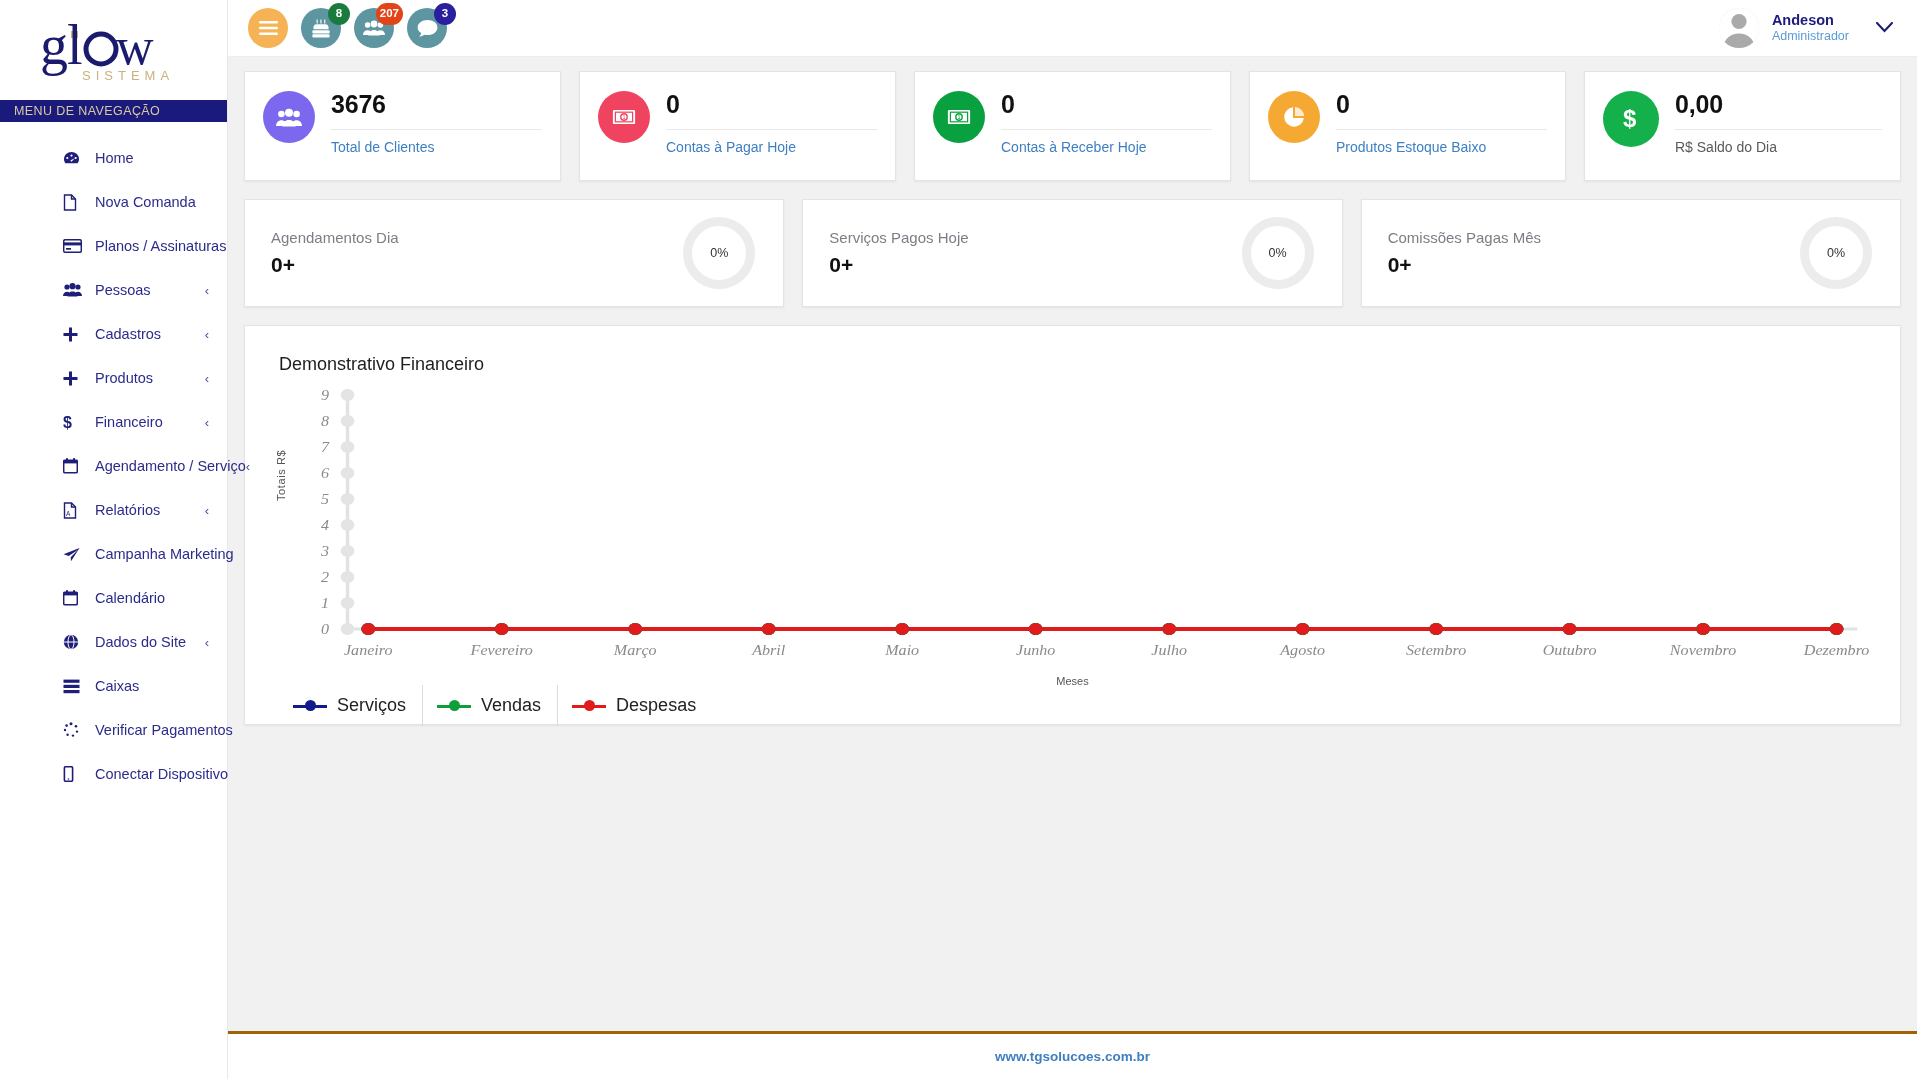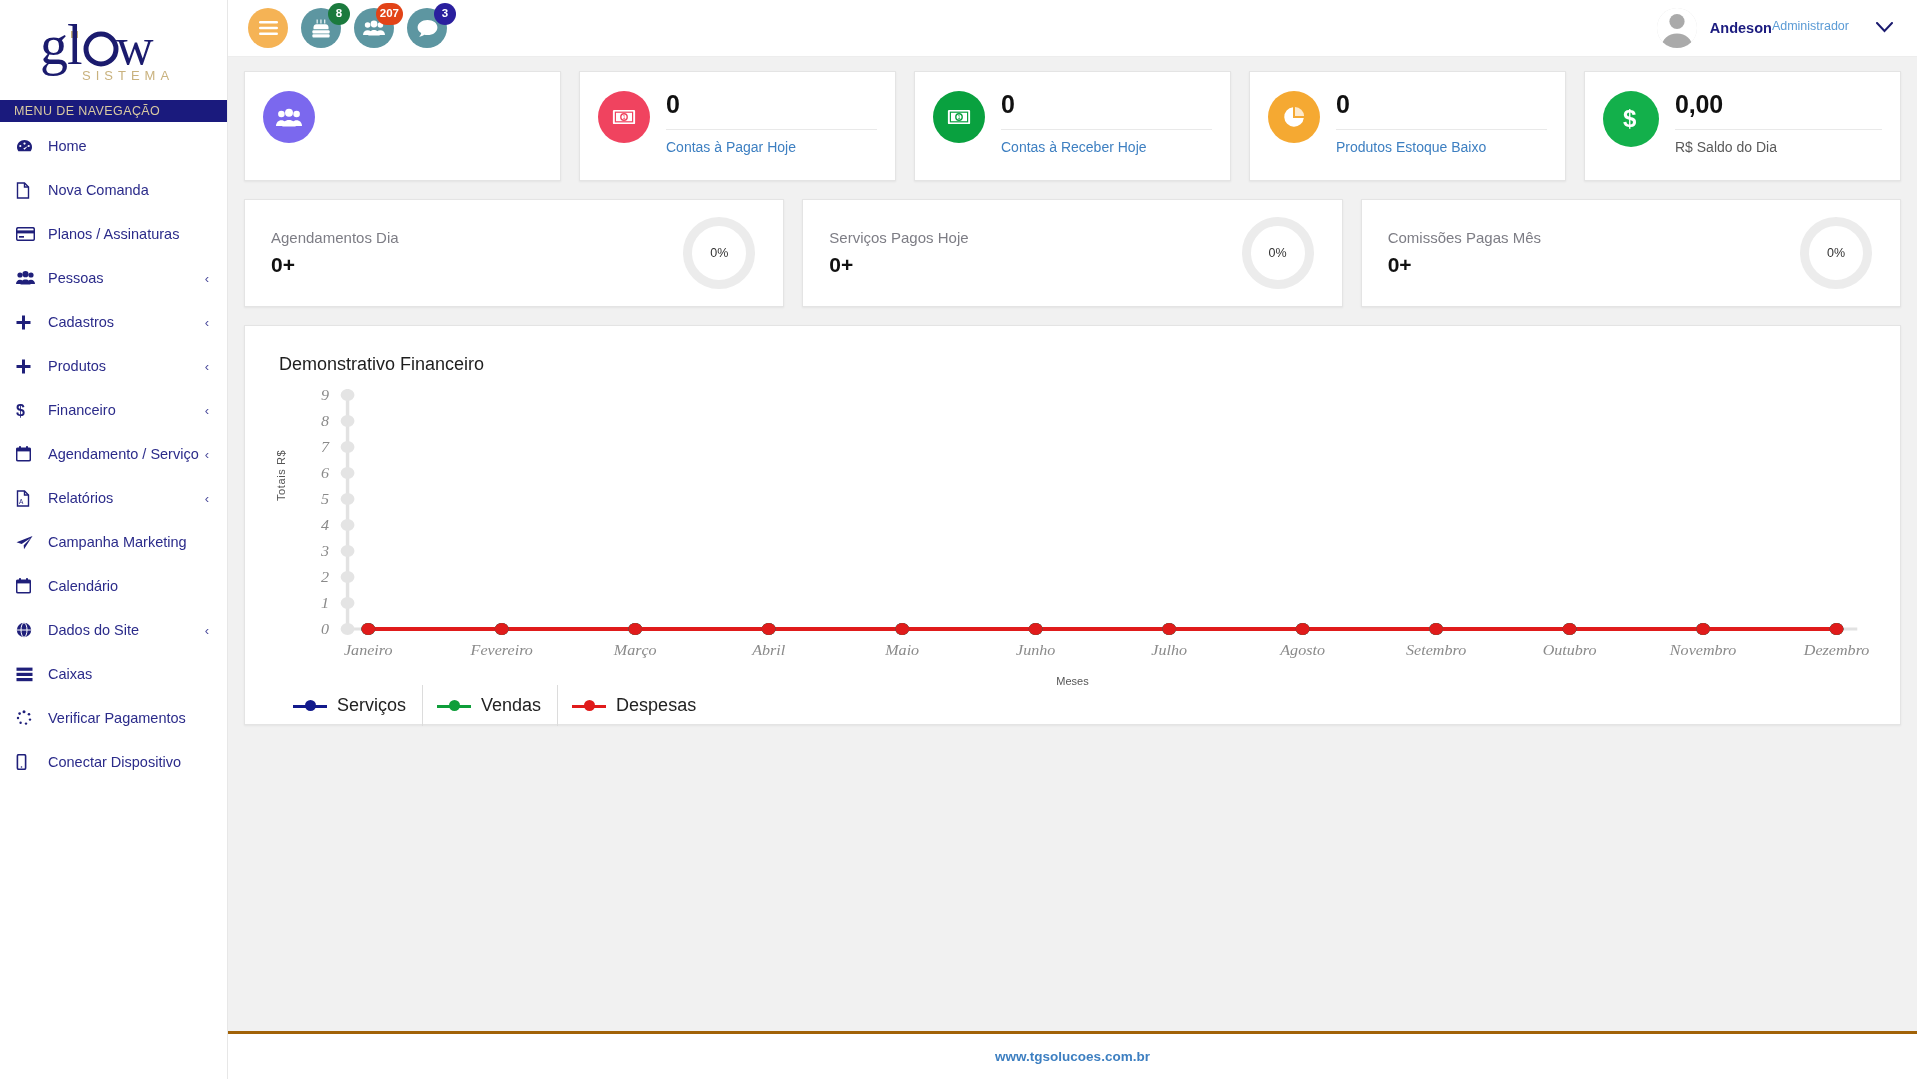--- a/index.html
+++ b/index.html
@@ -92,7 +92,7 @@
 
   .topbar-right { margin-left:auto; display:flex; align-items:center; gap: 13px; cursor:pointer; }
   .avatar { width: 40px; height: 40px; border-radius: 50%; background:#dfdfdf; overflow:hidden; display:block; }
-  .user-meta { display:flex; line-height:1.25;justify-content:space-between; }
+  .user-meta { display:flex; flex-direction:column; line-height:1.25;justify-content:space-between; }
   .user-name { color:#1b1b7f; font-weight:700; font-size:14.5px; }
   .user-role { color:#5b9bd5; font-size:12.5px; }
   .user-caret { color:#1b1b6f; font-size: 17px; margin-left: 14px; }

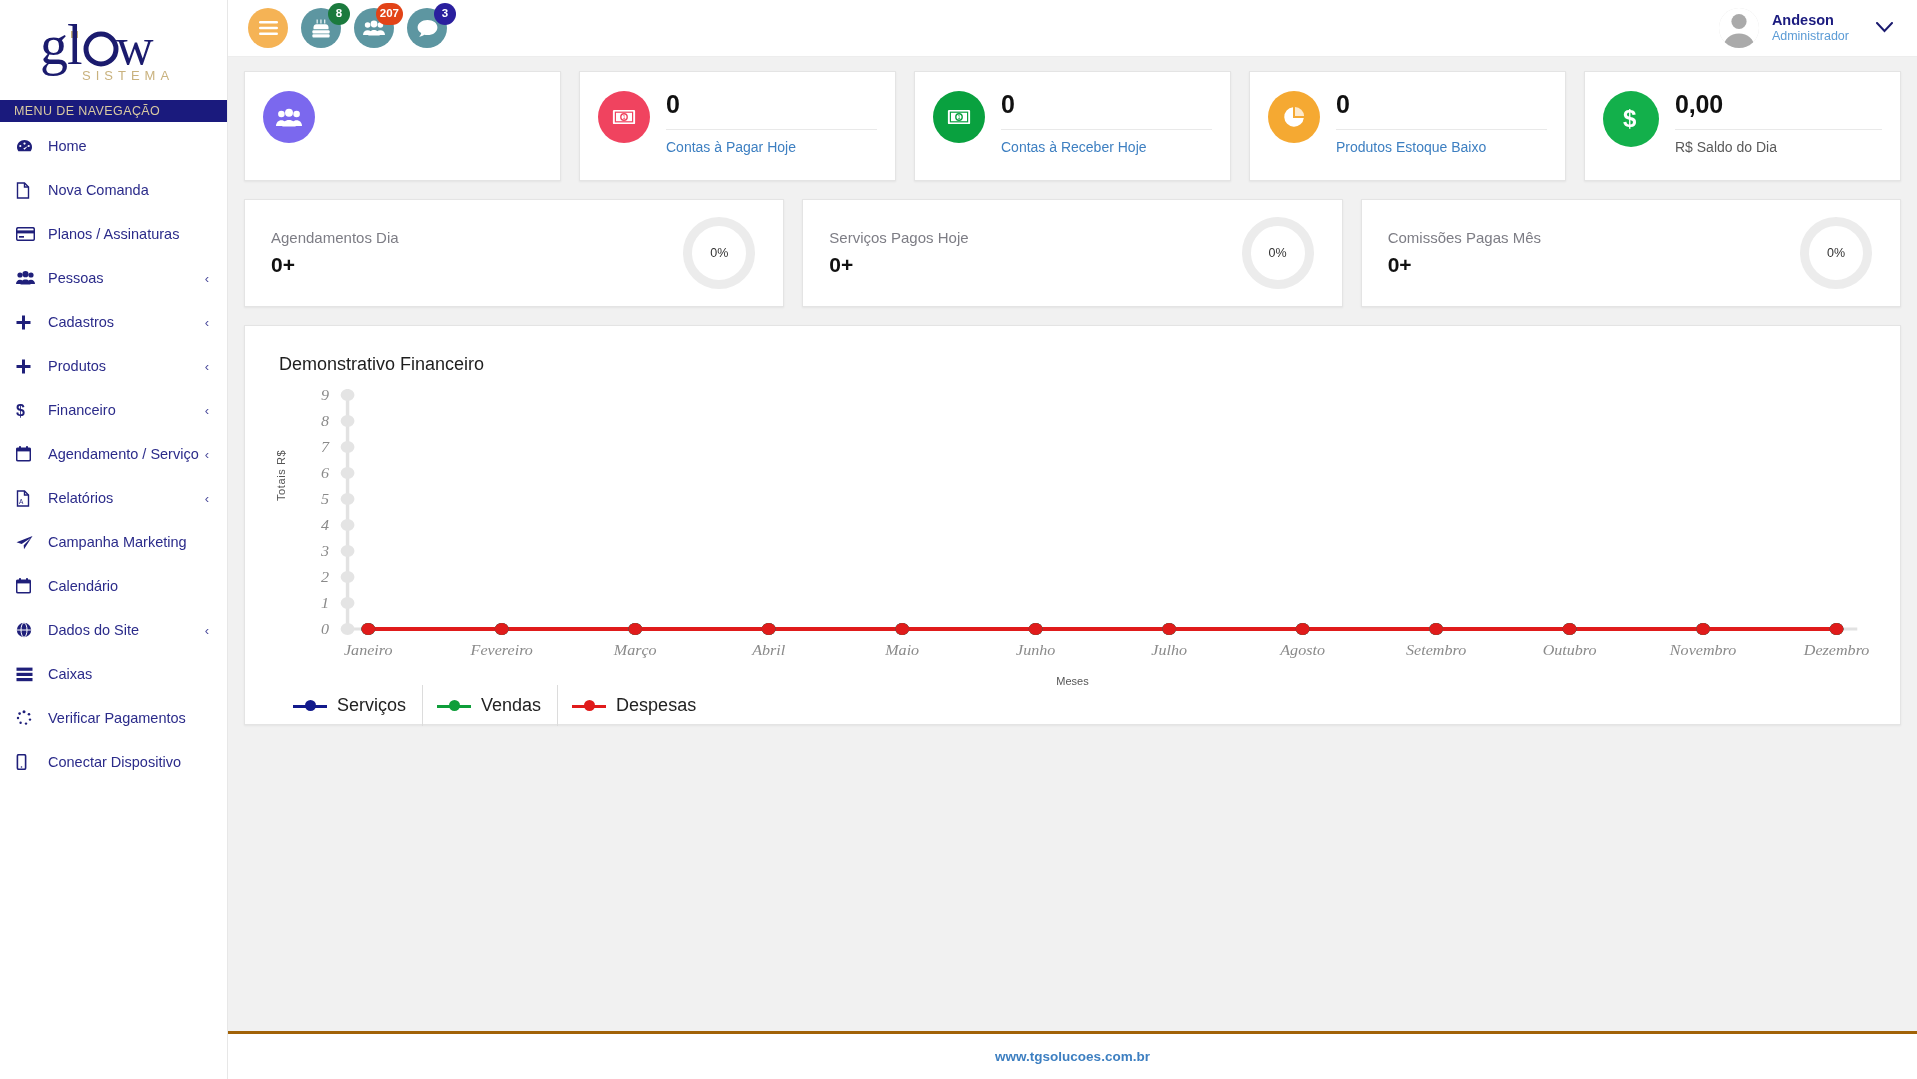--- a/index.html
+++ b/index.html
@@ -491,6 +491,11 @@
                 <path d="M6.3 18.6c0-4 3-6.7 6.7-6.7s6.7 2.7 6.7 6.7z" fill="#fff"></path>
               </svg>
           </span>
+          <div class="kpi-body">
+            <div class="kpi-value">3676</div>
+            <div class="kpi-rule"></div>
+            <div class="kpi-label">Total de Clientes</div>
+          </div>
         </div>
 
         <div class="card kpi">

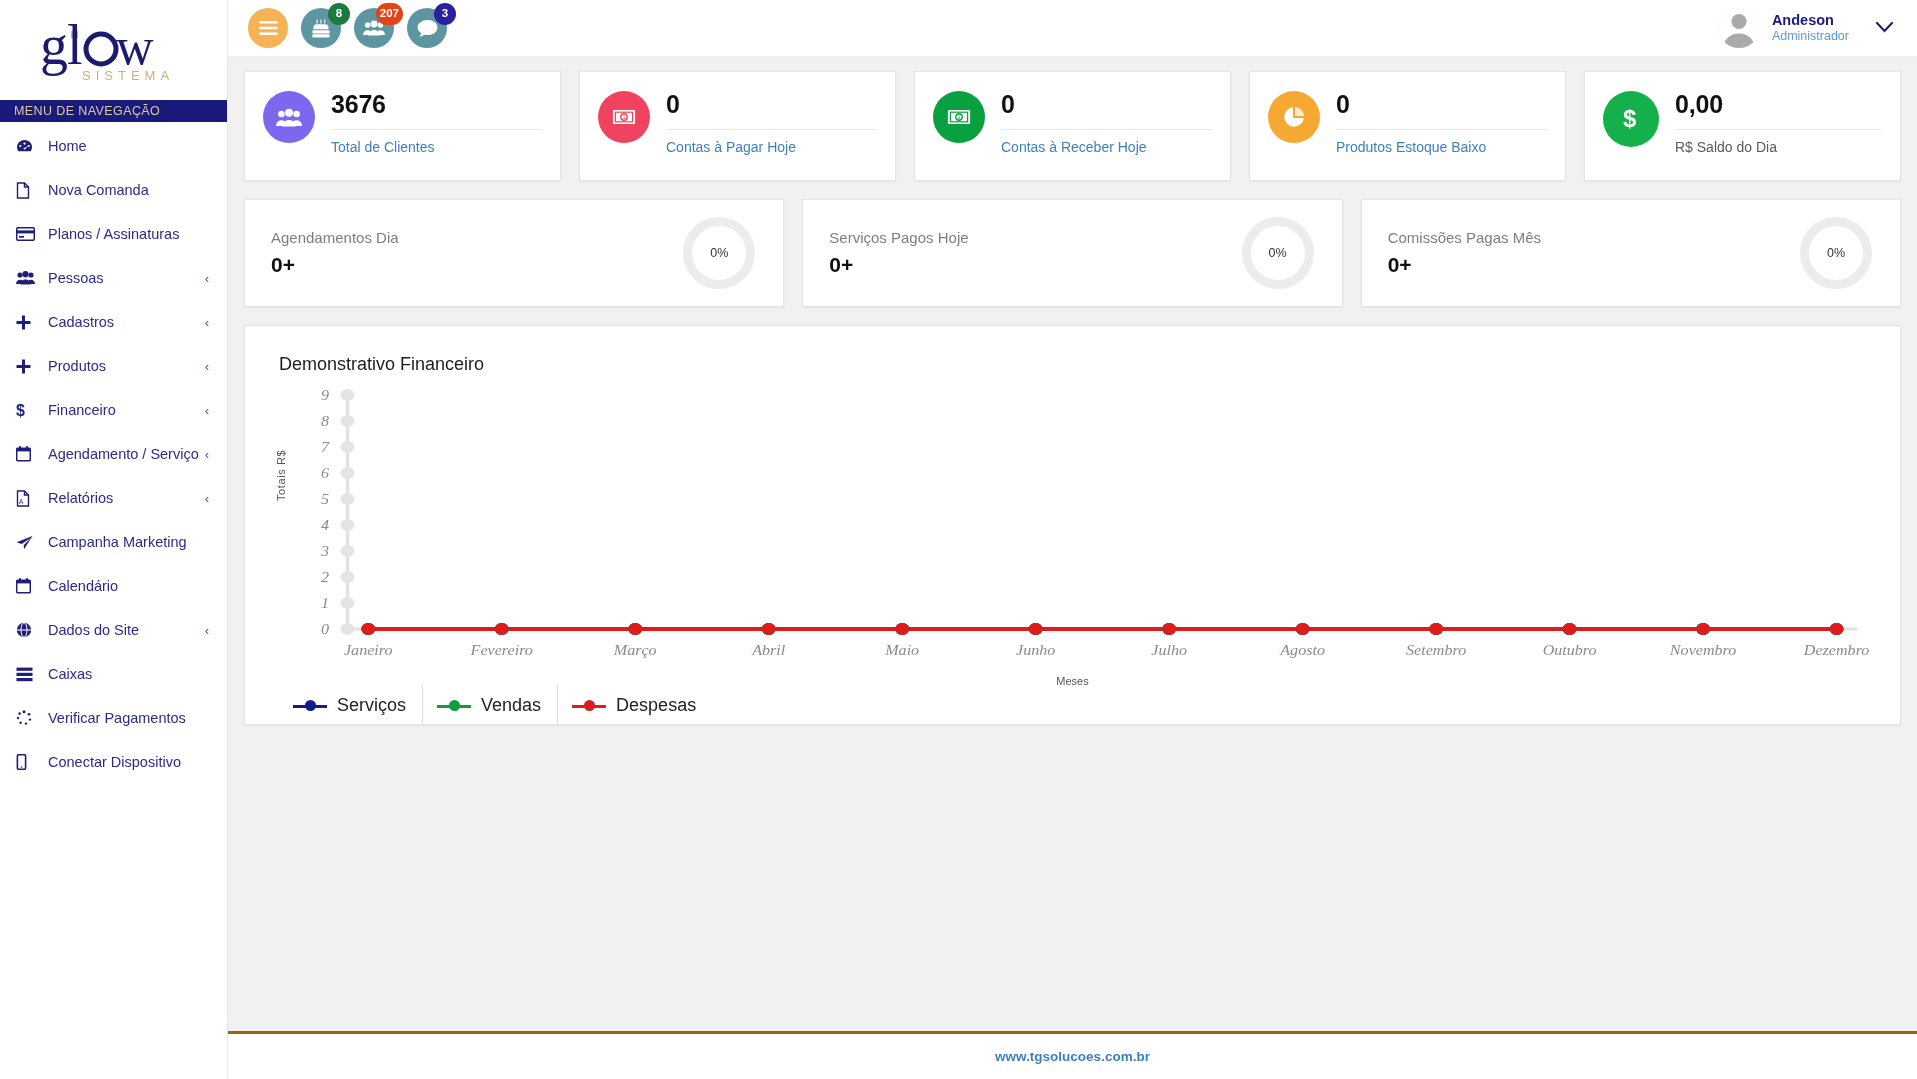--- a/index.html
+++ b/index.html
@@ -40,7 +40,7 @@
     display:flex; align-items:center;
   }
 
-  .nav { padding-top: 2px; }
+  .nav { padding-top: 14px; margin-left: 47px; }
   .nav-item {
     display:flex; align-items:center;
     height: 44px;

